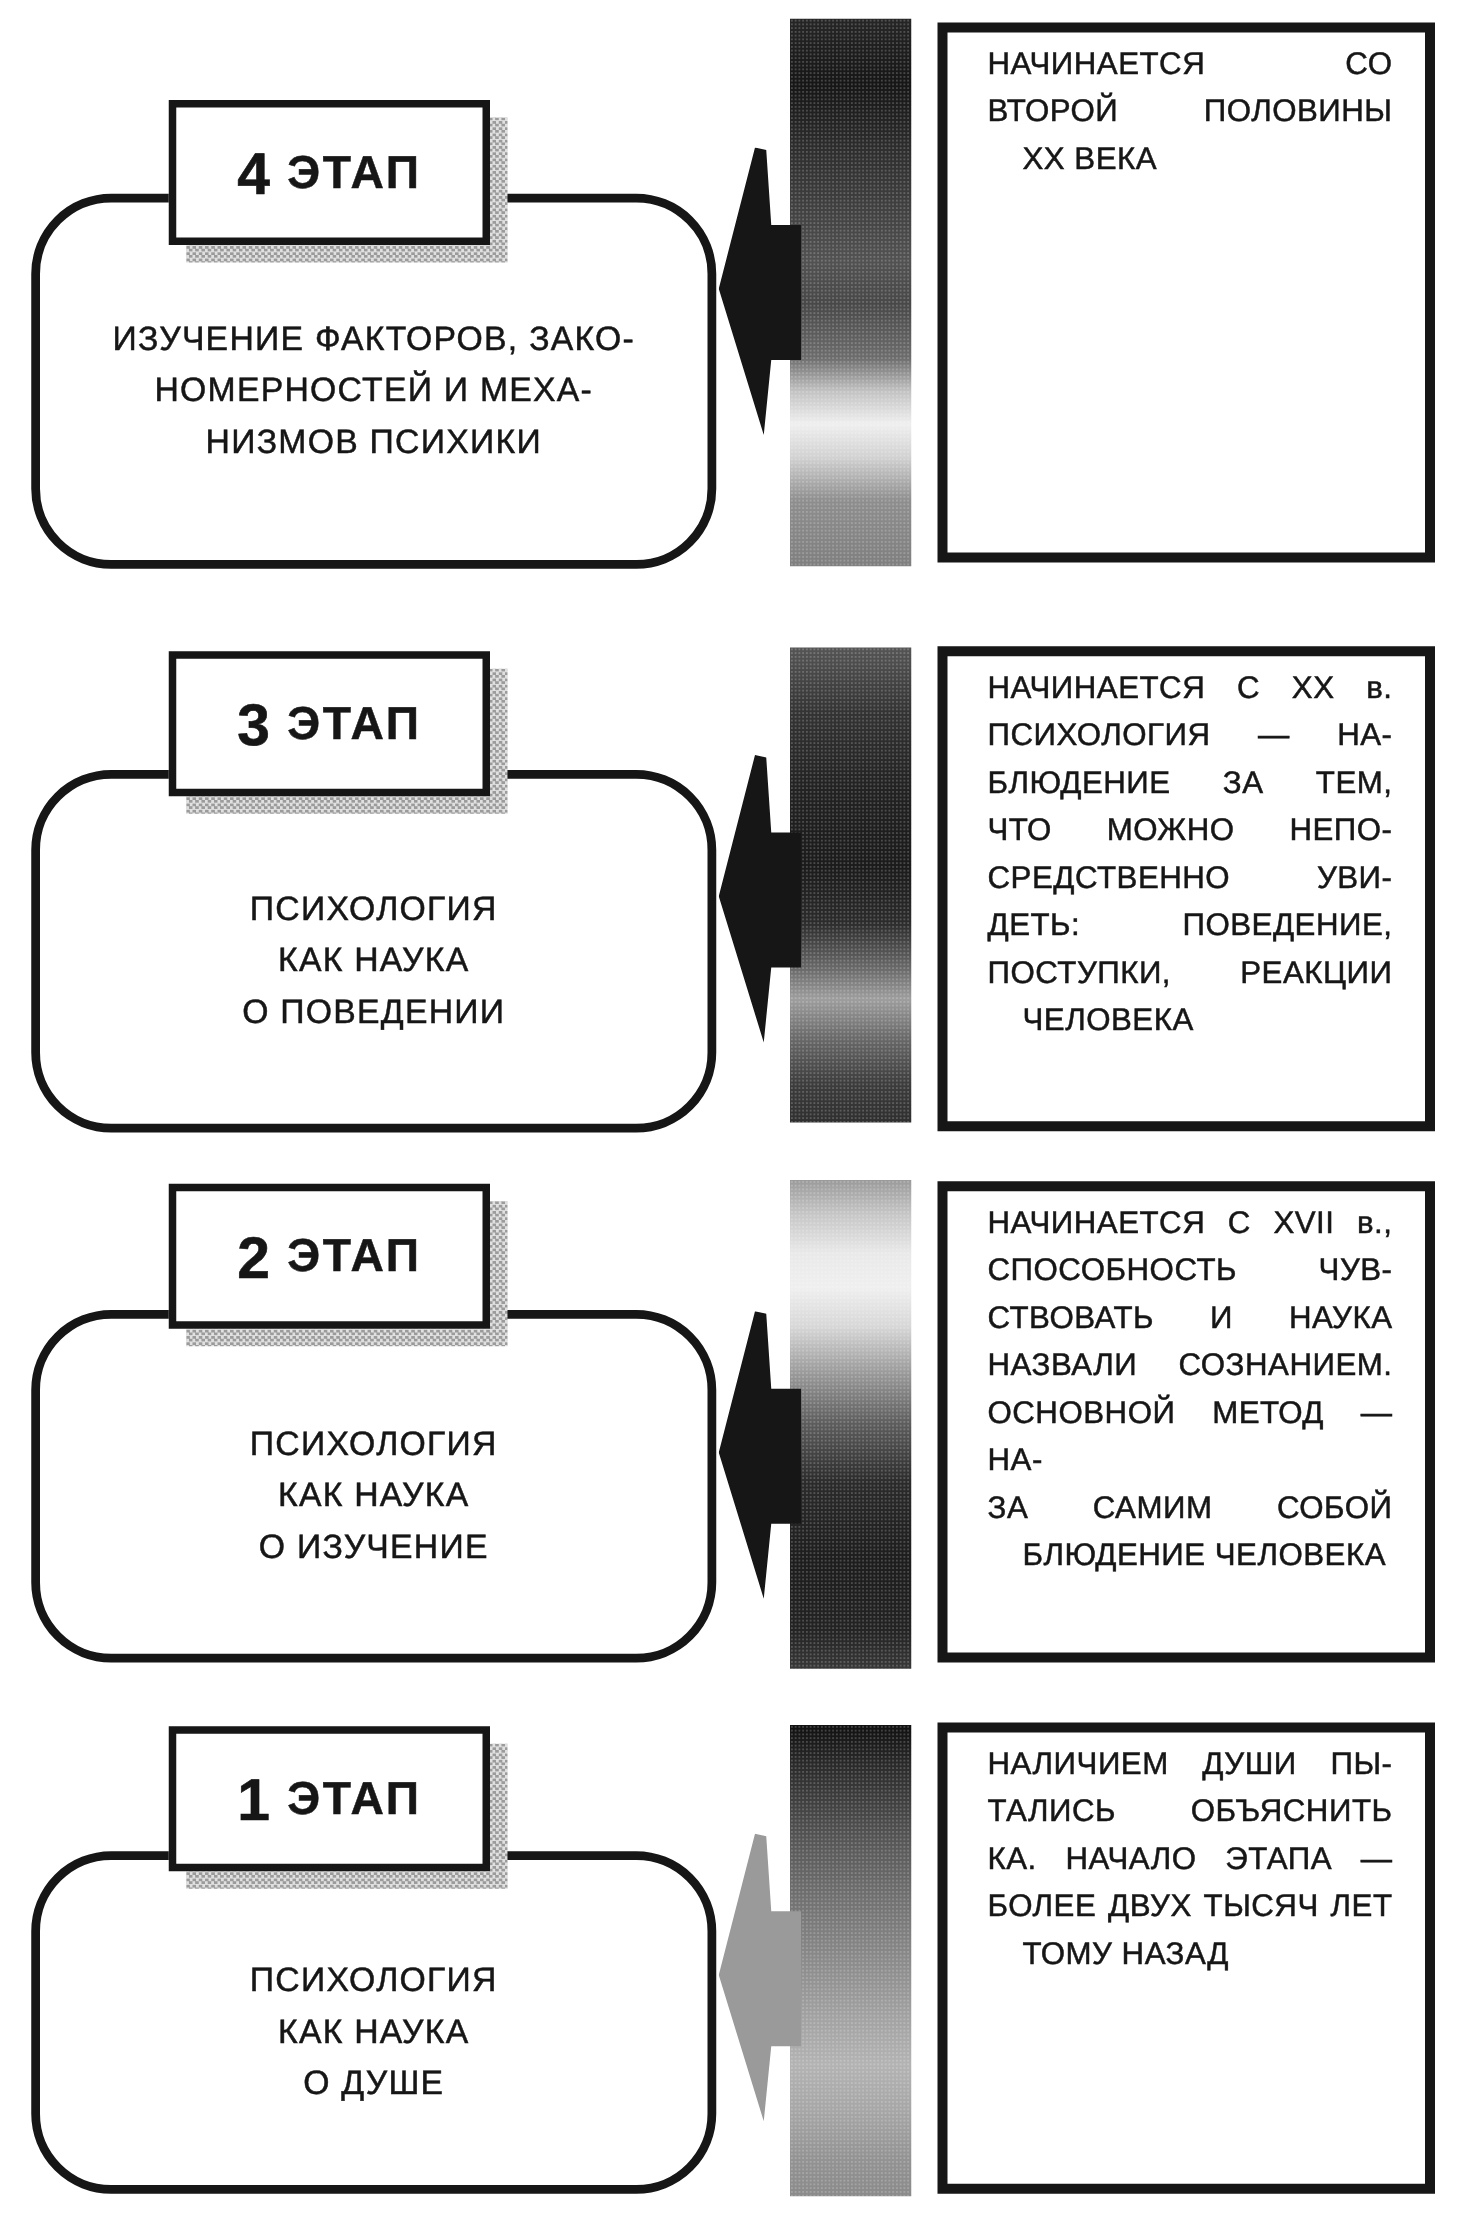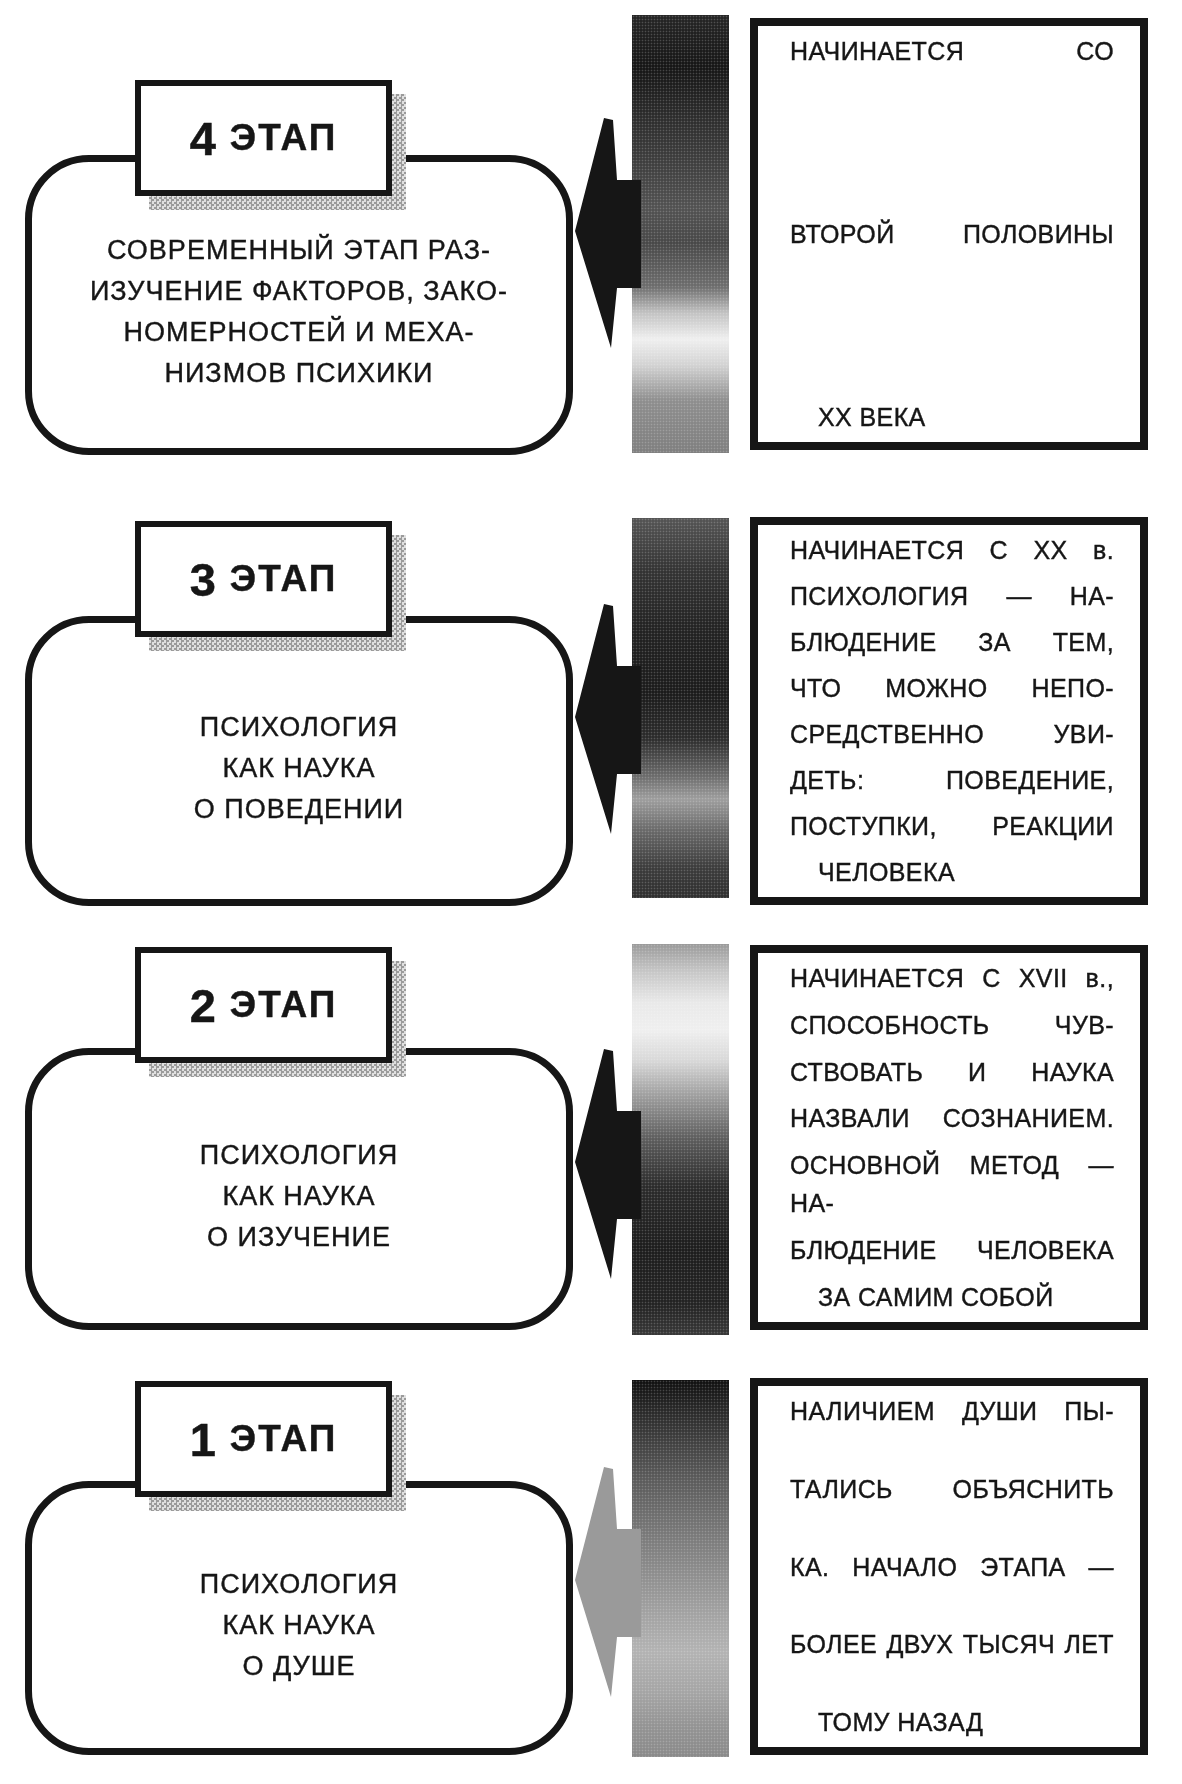--- a/index.html
+++ b/index.html
@@ -58,7 +58,7 @@
   .desc-box{
     position:absolute;left:750px;top:var(--descY);width:398px;height:var(--descH);
     box-sizing:border-box;border:8px solid #161616;background:#ffffff;z-index:1;
-    display:flex;flex-direction:column;justify-content:space-between;
+    display:flex;flex-direction:column;justify-content:flex-start;
     padding:6px 26px 6px 32px;
   }
   .desc-box .tline{

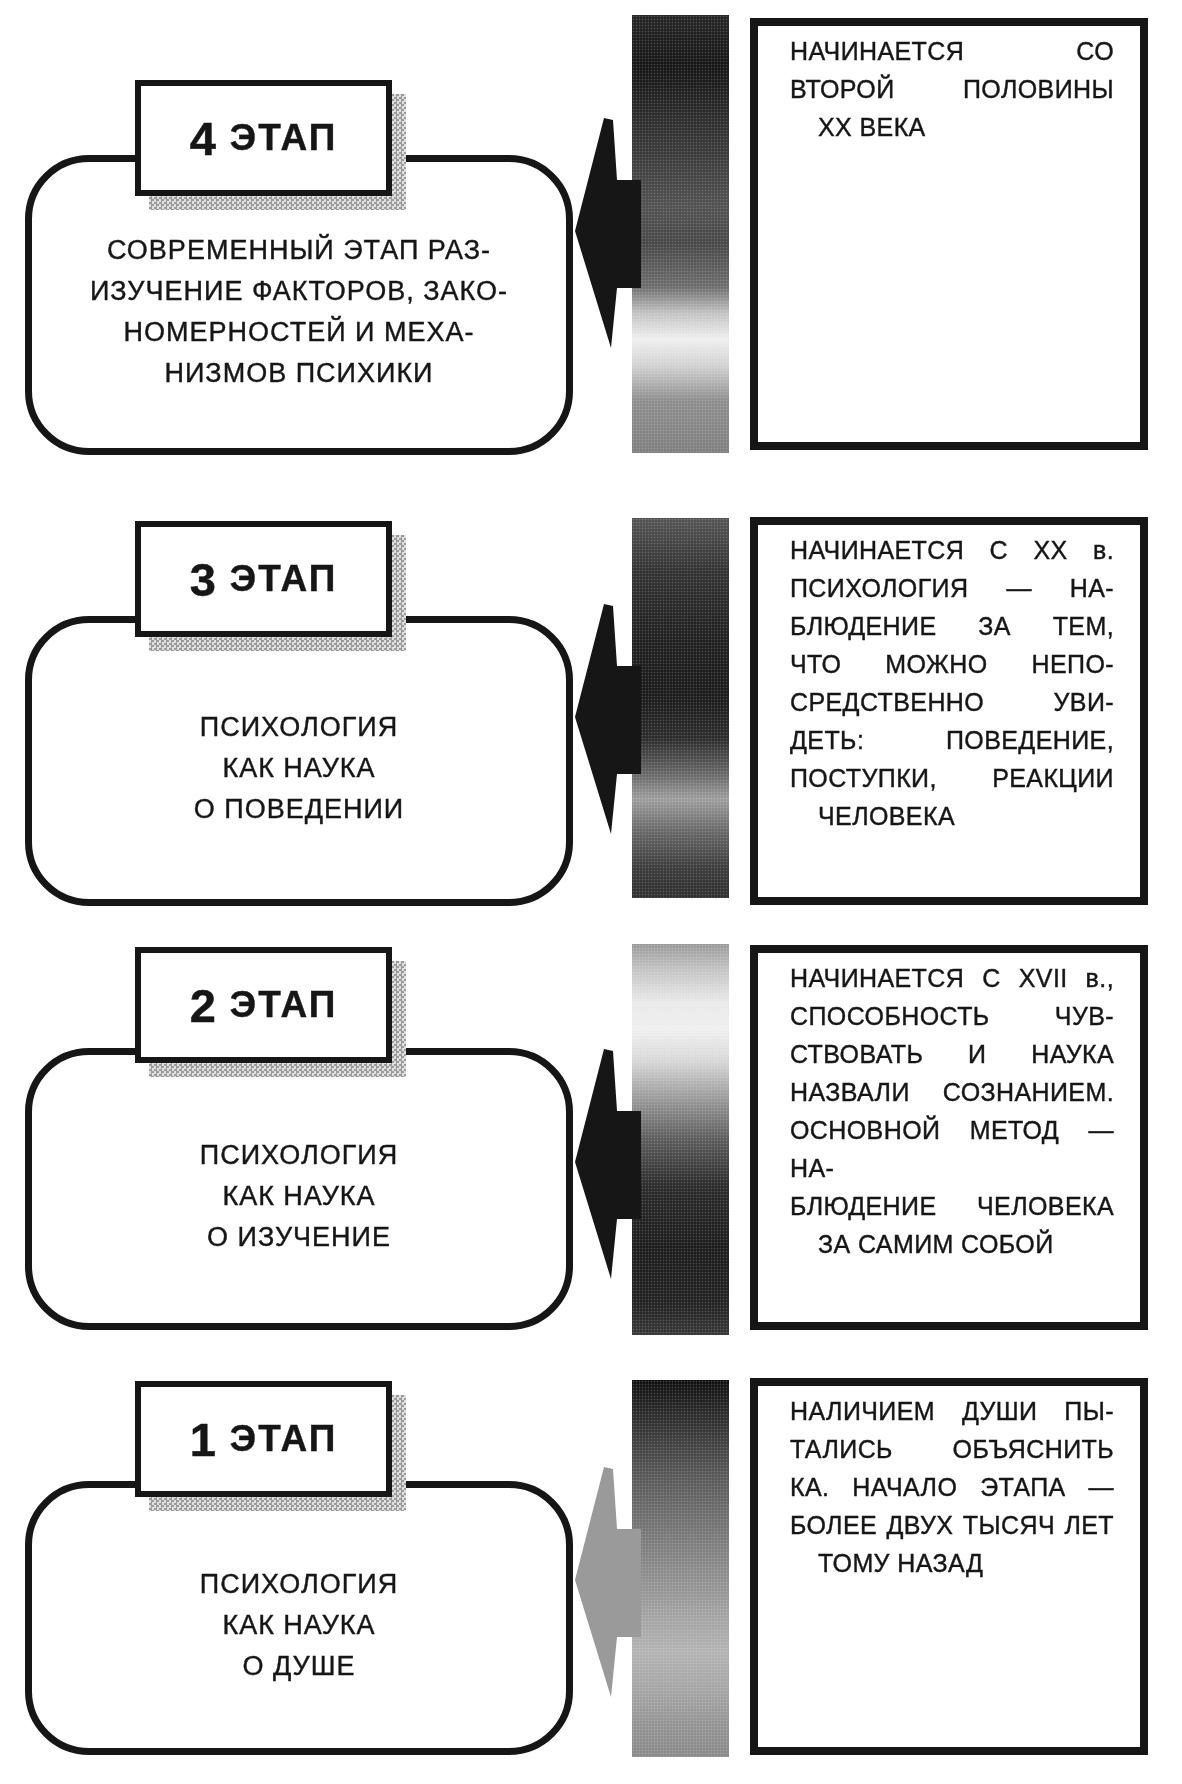--- a/index.html
+++ b/index.html
@@ -79,7 +79,6 @@
         <span class="word">ЭТАП</span>
     </div>
     <div class="round-box">
-        <div class="tline">СОВРЕМЕННЫЙ ЭТАП РАЗ-</div>
         <div class="tline">ИЗУЧЕНИЕ ФАКТОРОВ, ЗАКО-</div>
         <div class="tline">НОМЕРНОСТЕЙ И МЕХА-</div>
         <div class="tline">НИЗМОВ ПСИХИКИ</div>

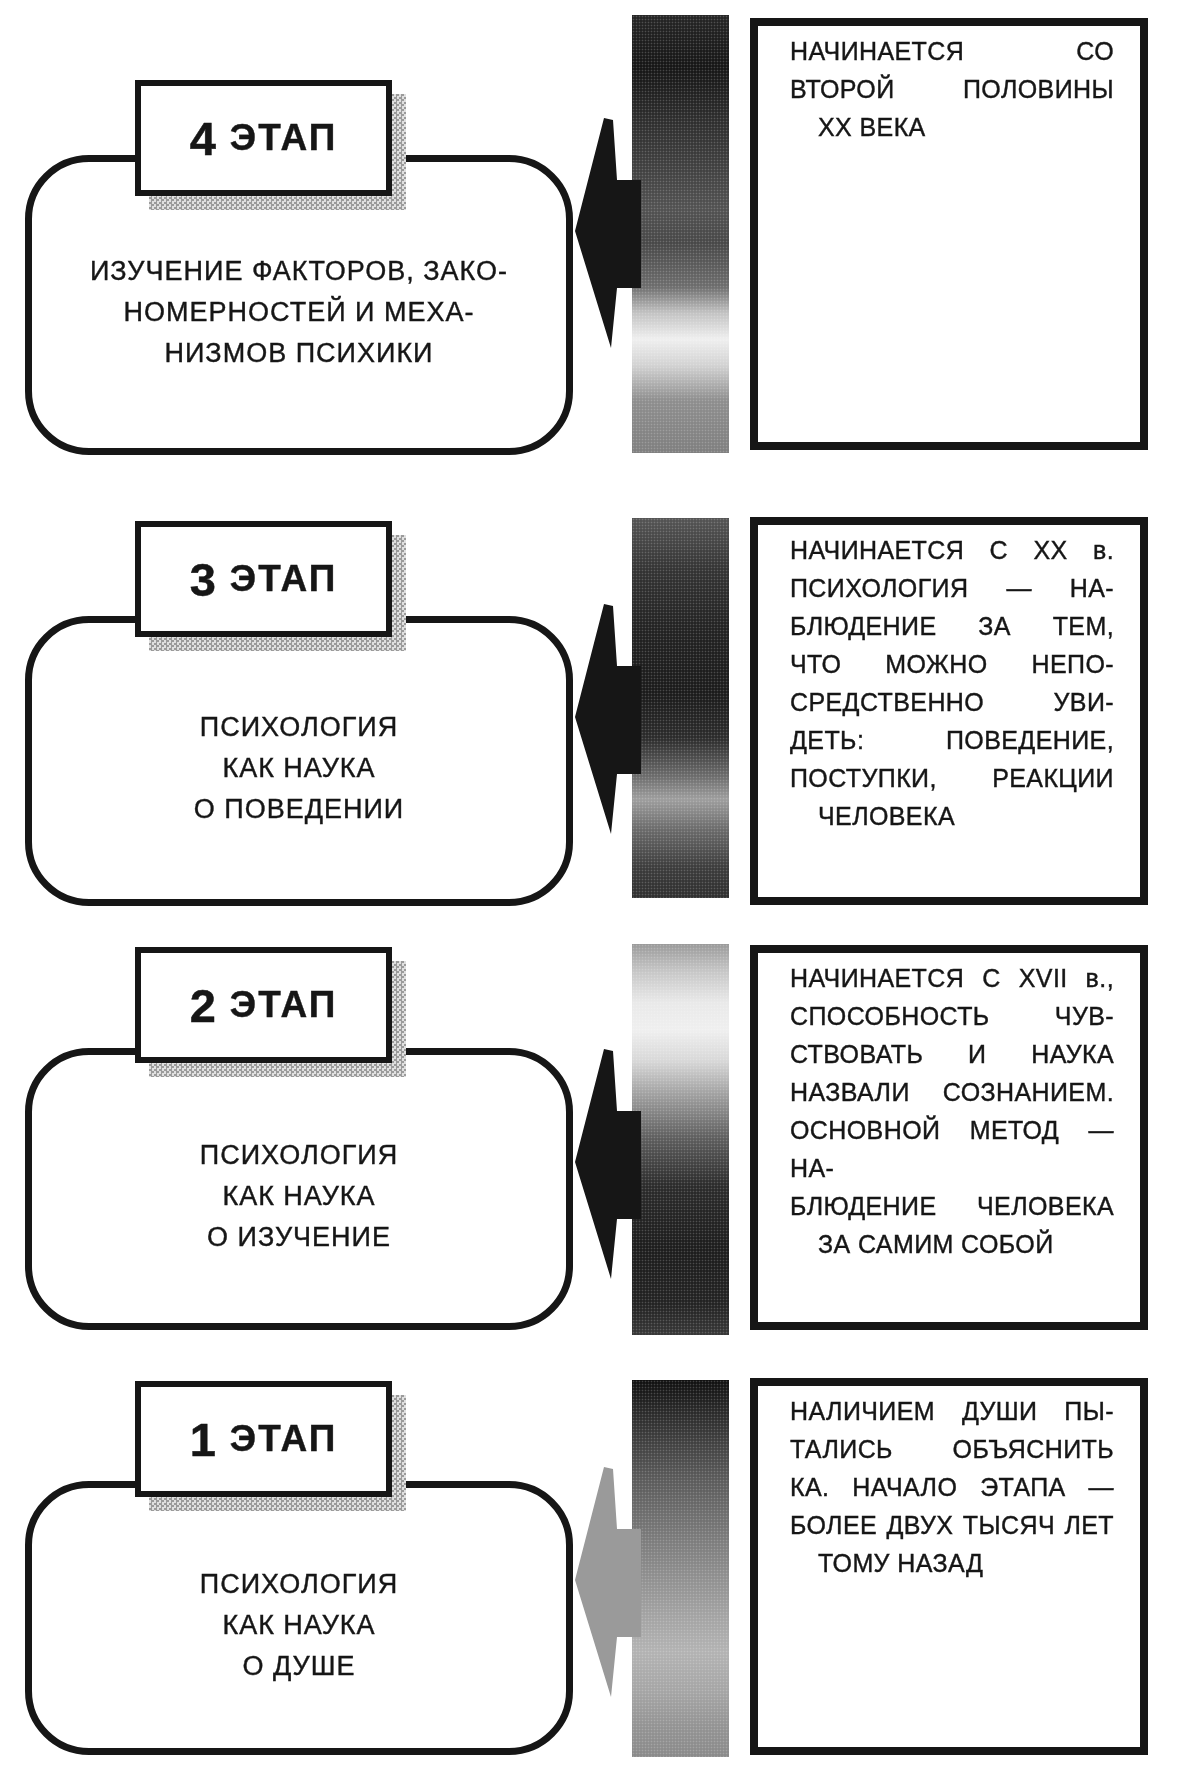--- a/index.html
+++ b/index.html
@@ -142,8 +142,8 @@
         <div class="tline">СТВОВАТЬ И НАУКА</div>
         <div class="tline">НАЗВАЛИ СОЗНАНИЕМ.</div>
         <div class="tline">ОСНОВНОЙ МЕТОД — НА-</div>
+        <div class="tline">ЗА САМИМ СОБОЙ</div>
         <div class="tline">БЛЮДЕНИЕ ЧЕЛОВЕКА</div>
-        <div class="tline">ЗА САМИМ СОБОЙ</div>
       </div>
   </section>
 

